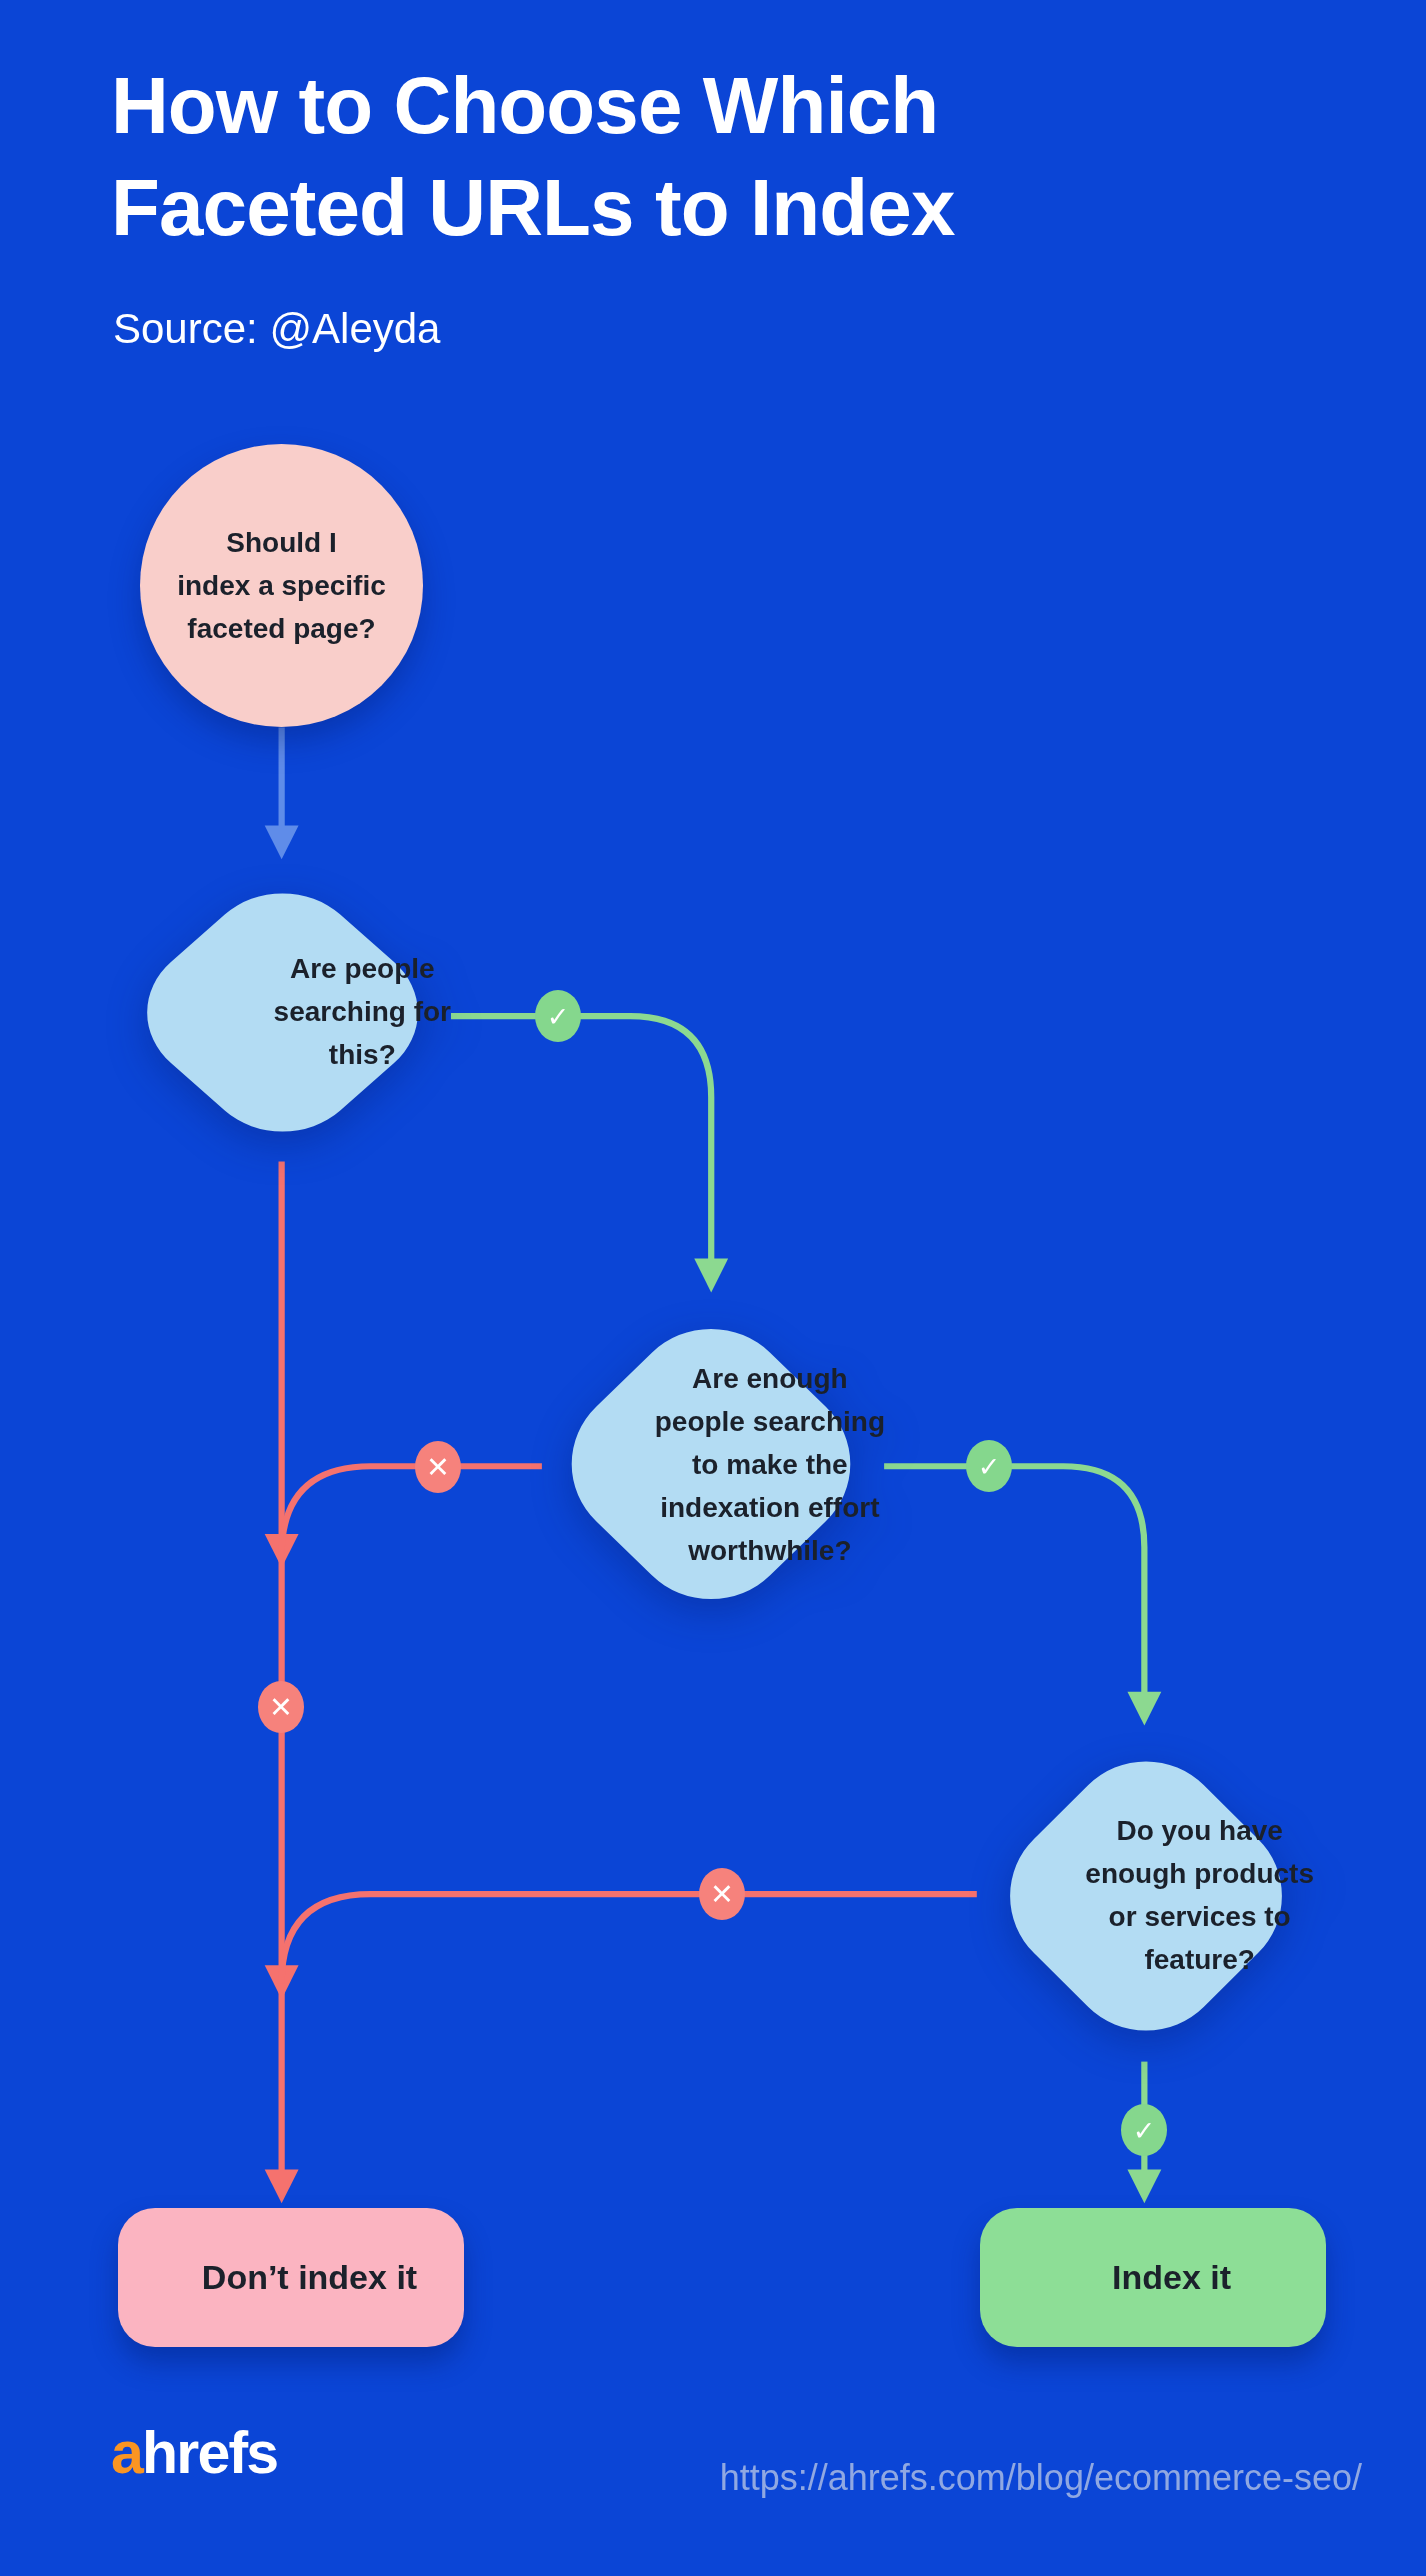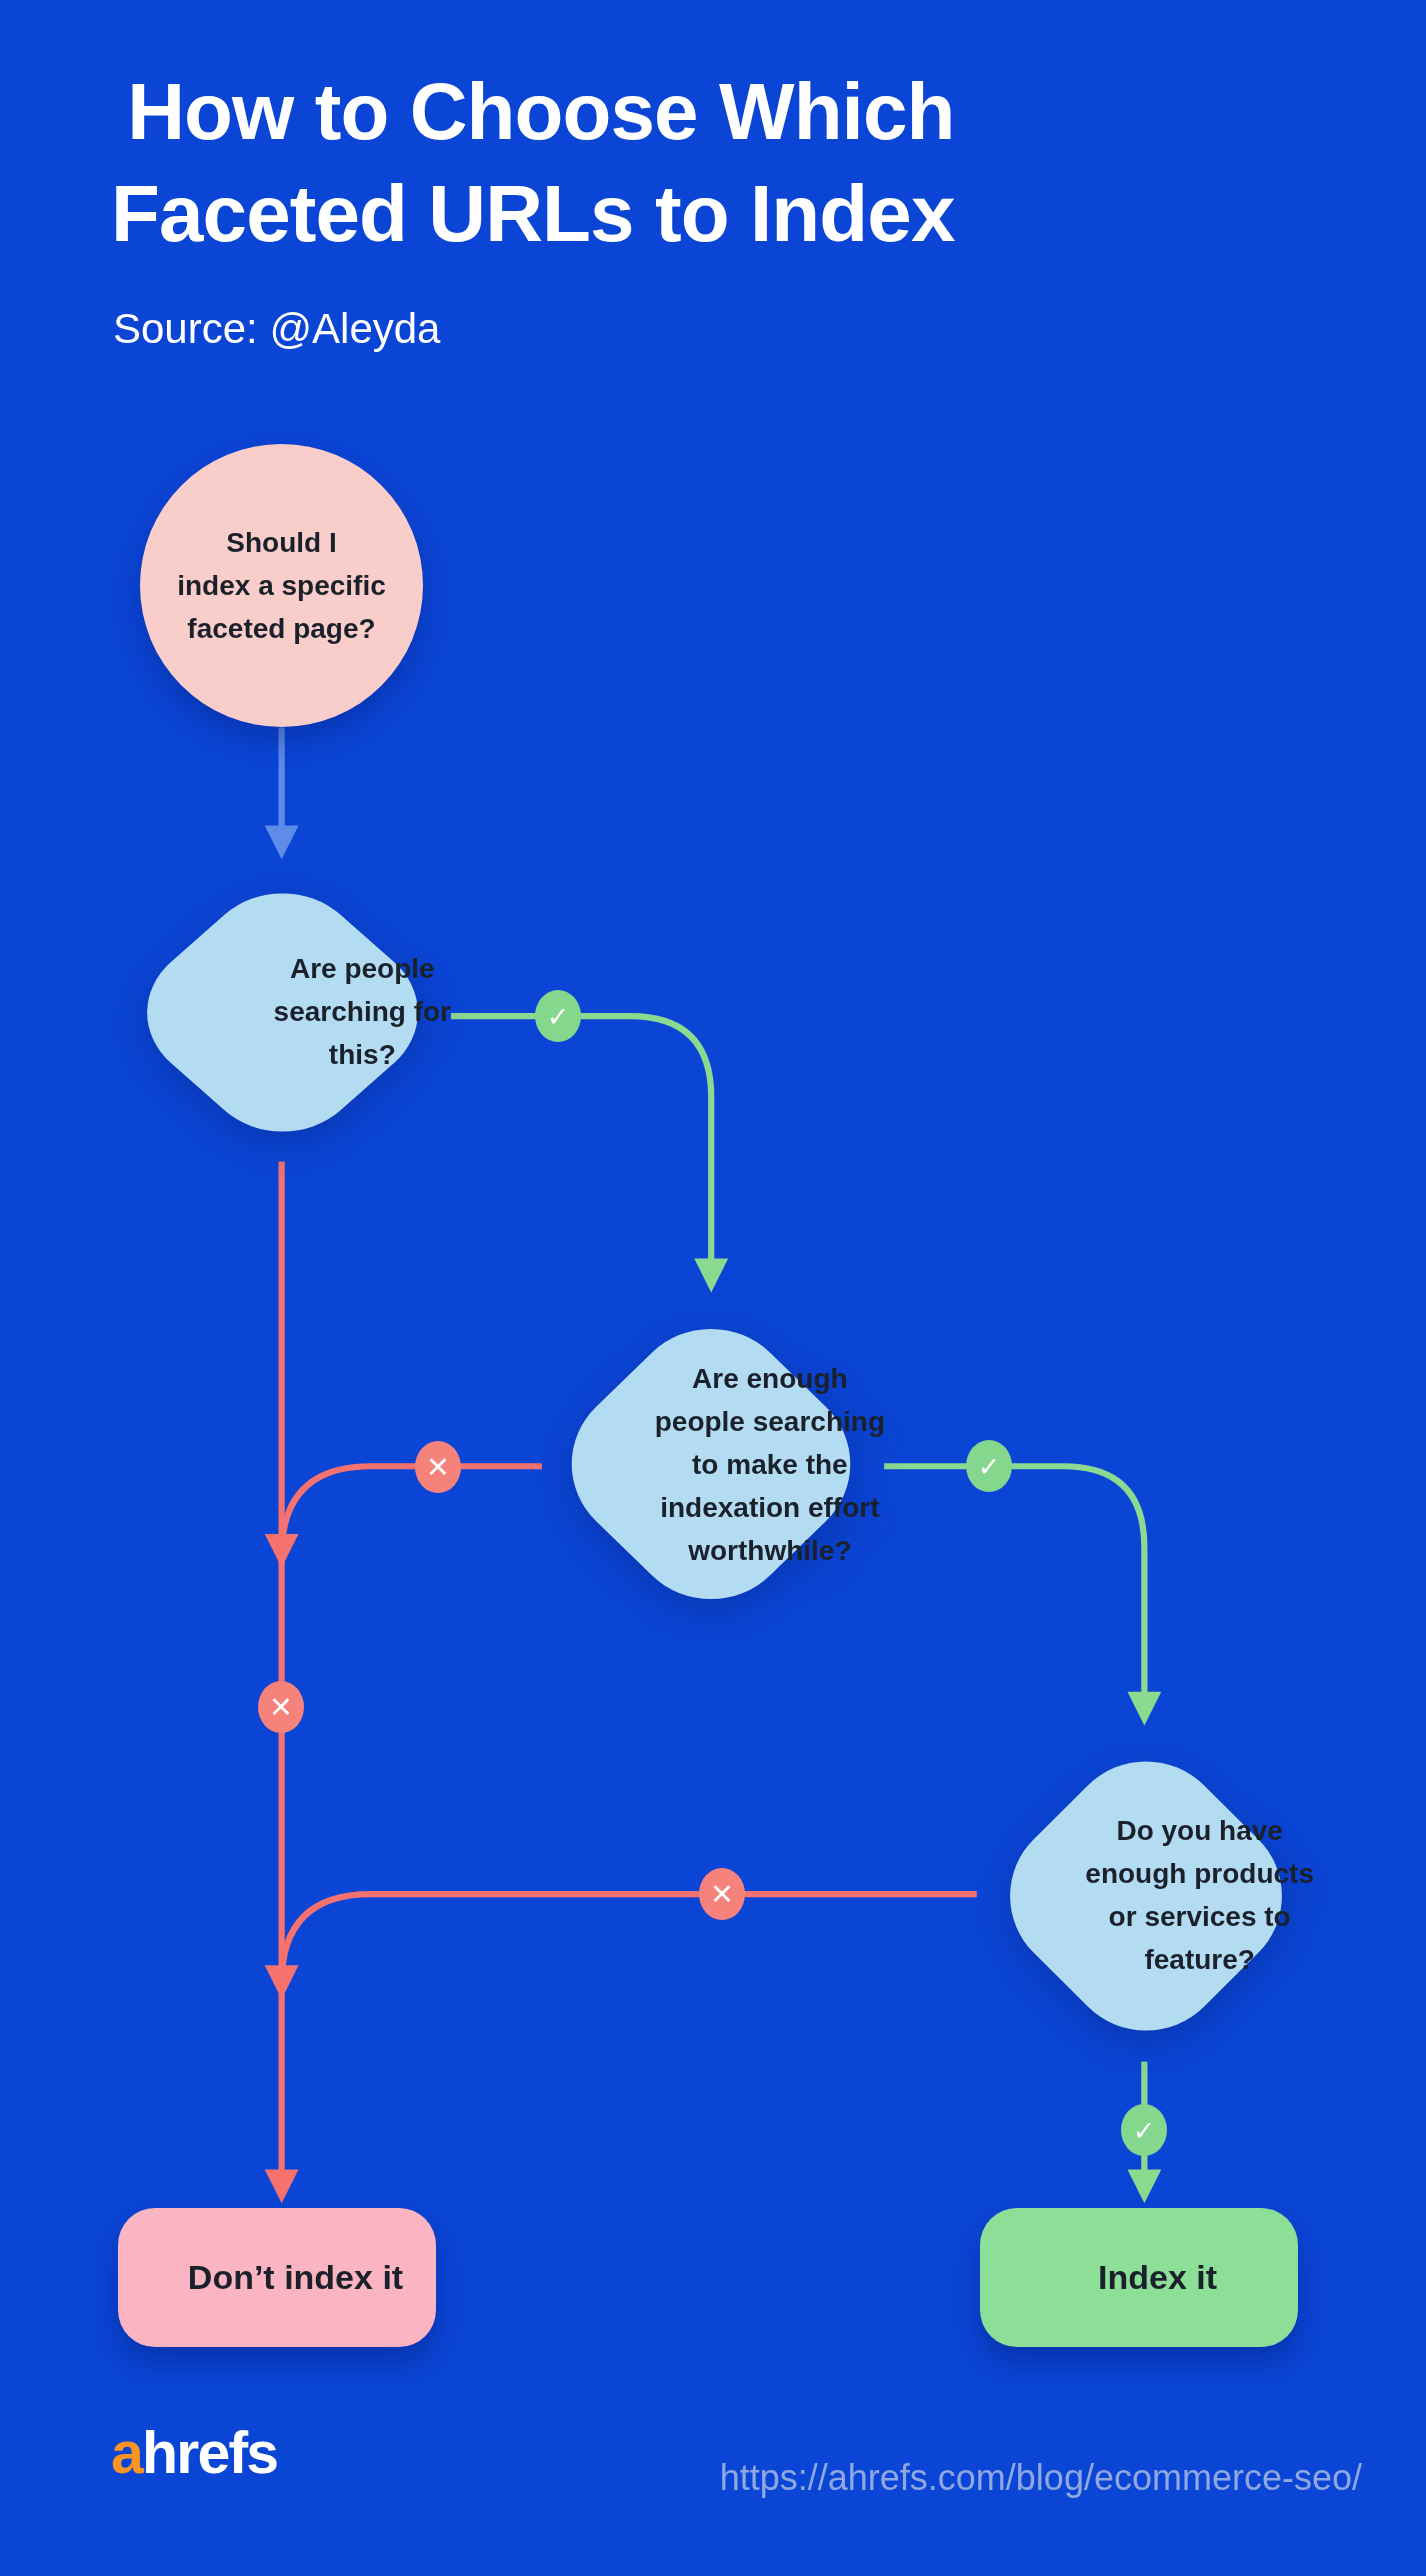--- a/index.html
+++ b/index.html
@@ -30,9 +30,9 @@
   }
   
   .title{
-    position:absolute;left:111px;top:61px;
+    position:absolute;left:111px;top:55px;
     color:var(--title-text);
-    font-size:80px;font-weight:800;line-height:102px;letter-spacing:-0.9px;text-align:right;
+    font-size:80px;font-weight:800;line-height:102px;letter-spacing:-0.9px;
   }
   .source{
     position:absolute;left:113px;top:305px;

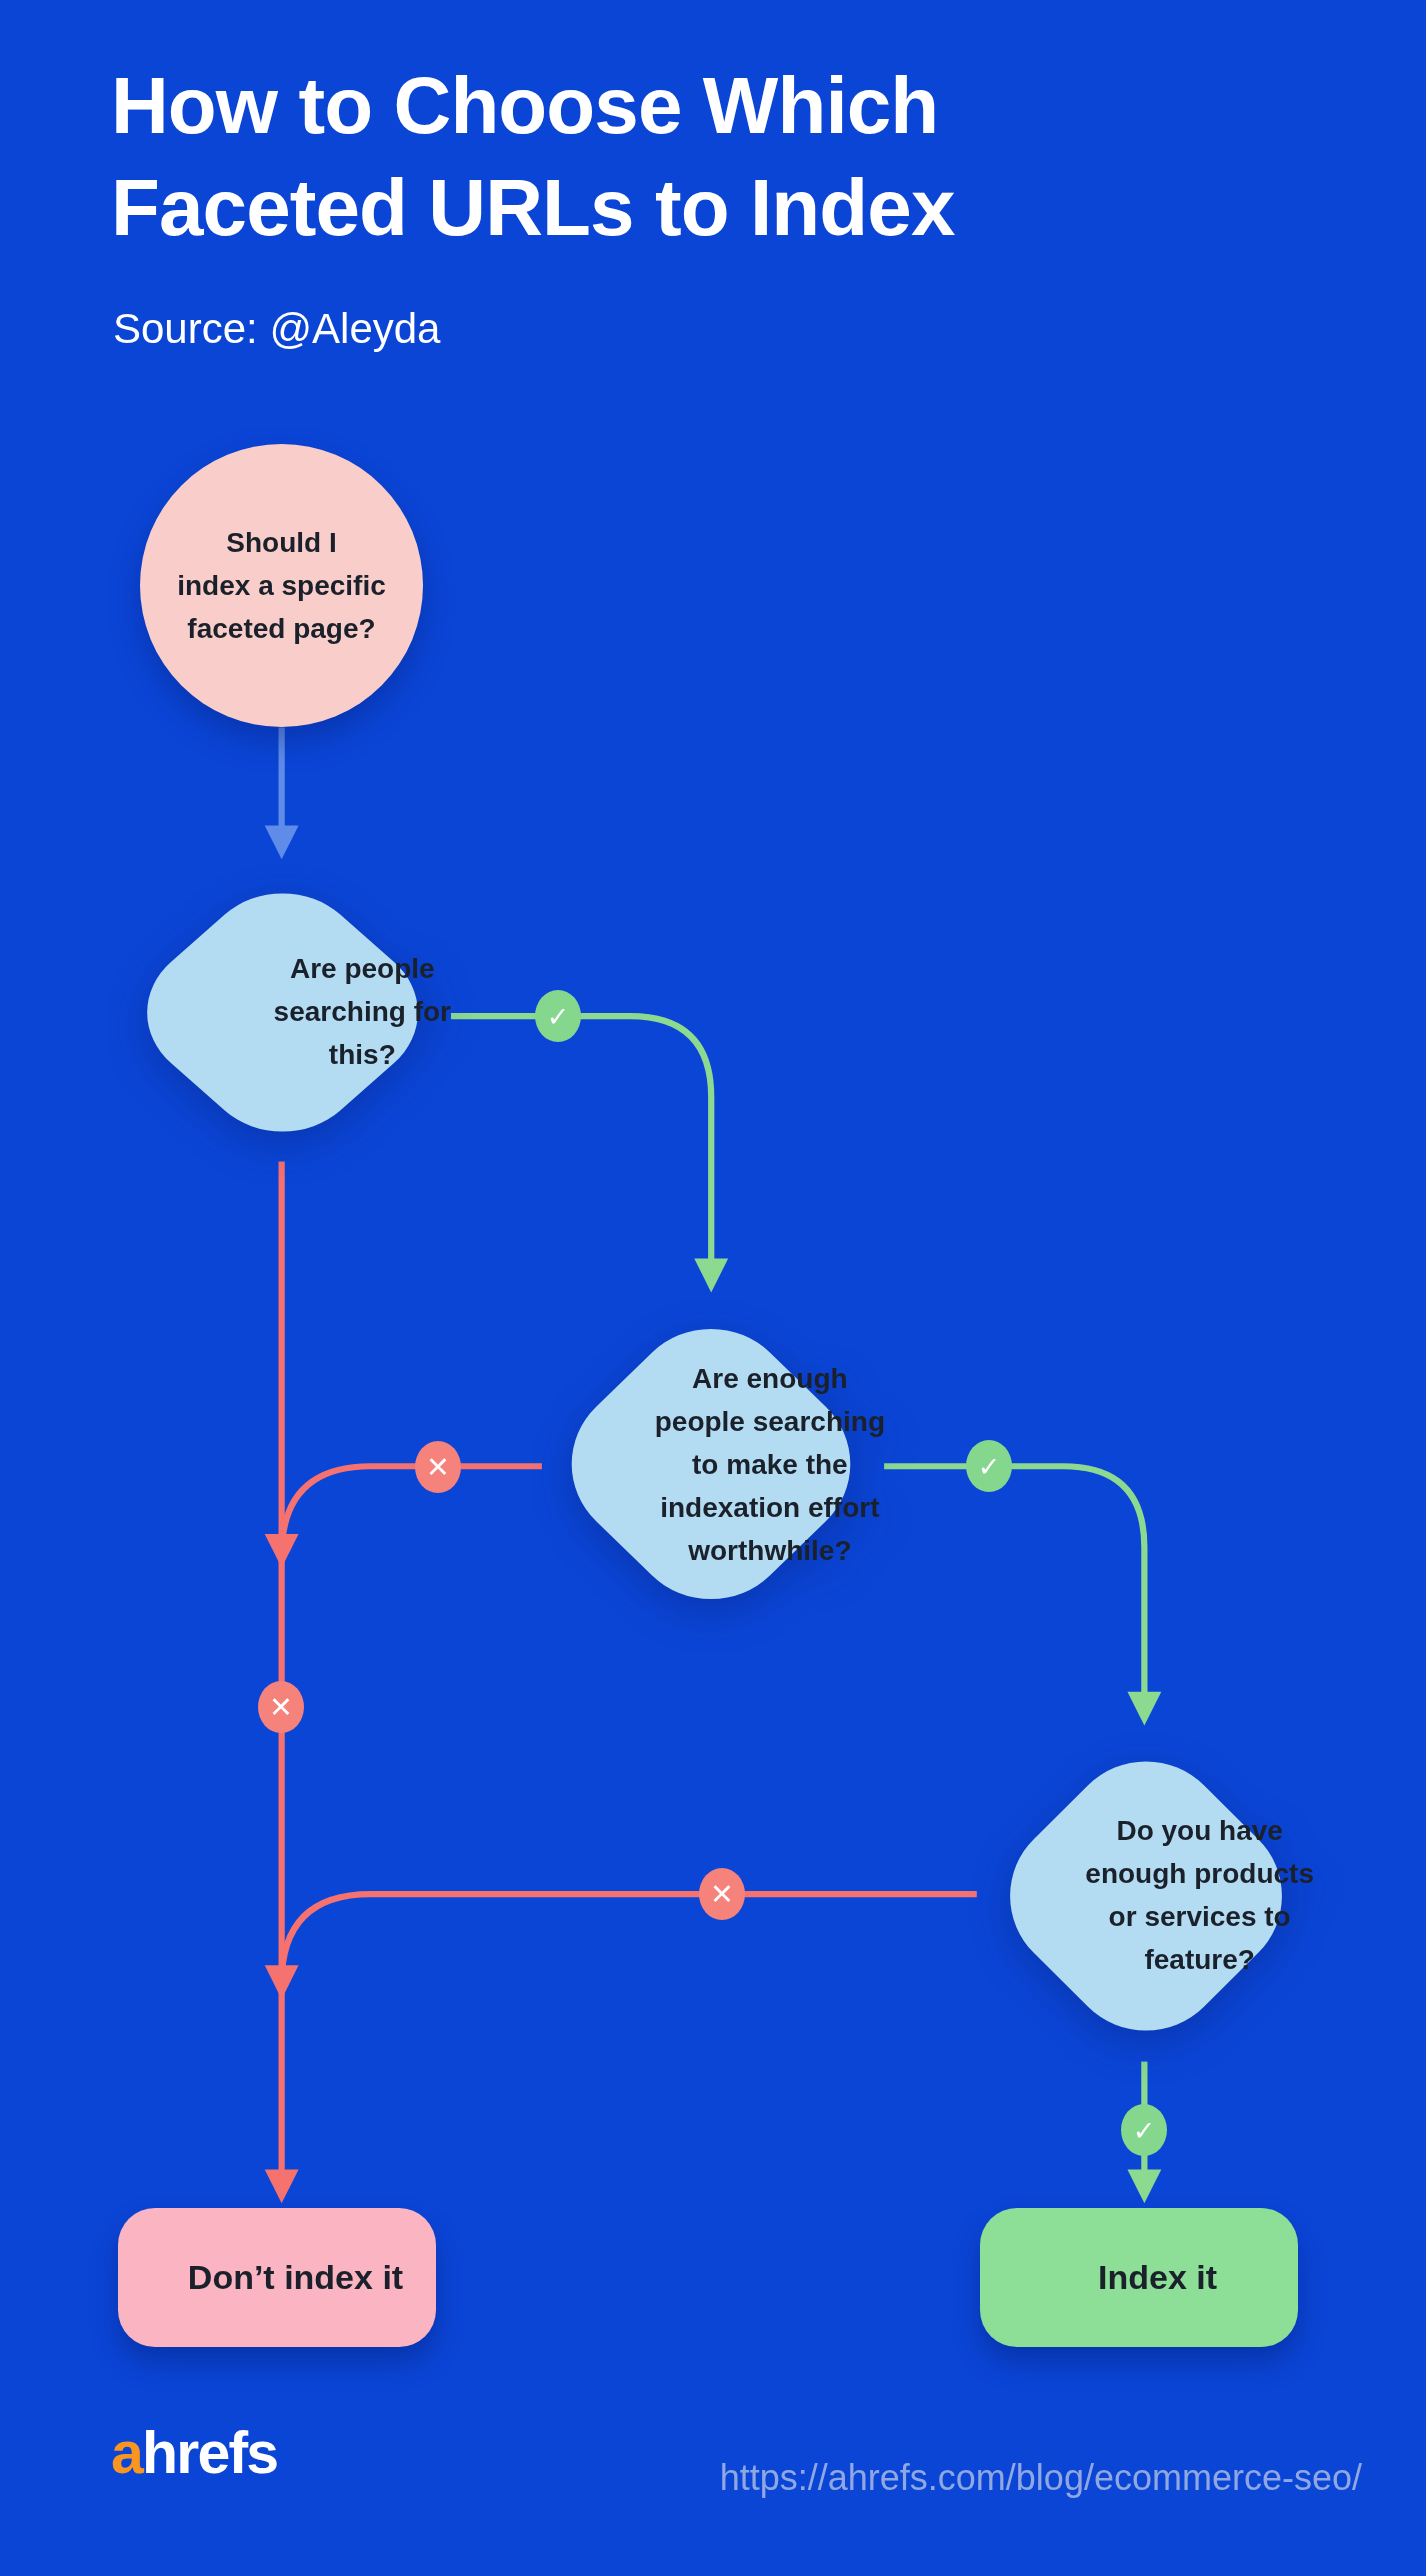--- a/index.html
+++ b/index.html
@@ -73,7 +73,7 @@
   .blob-3 .blob-shape{width:240px;height:240px;margin:-119px 0 0 -119px;transform:scaleY(.99) rotate(45deg);}
   
   .outcome-box{
-    position:absolute;top:2208px;width:318px;height:139px;border-radius:37px;
+    position:absolute;top:2208px;width:346px;height:139px;border-radius:37px;
     display:flex;align-items:center;justify-content:center;
     box-shadow:0 16px 27px rgba(3,26,105,.38);
     z-index:2;

